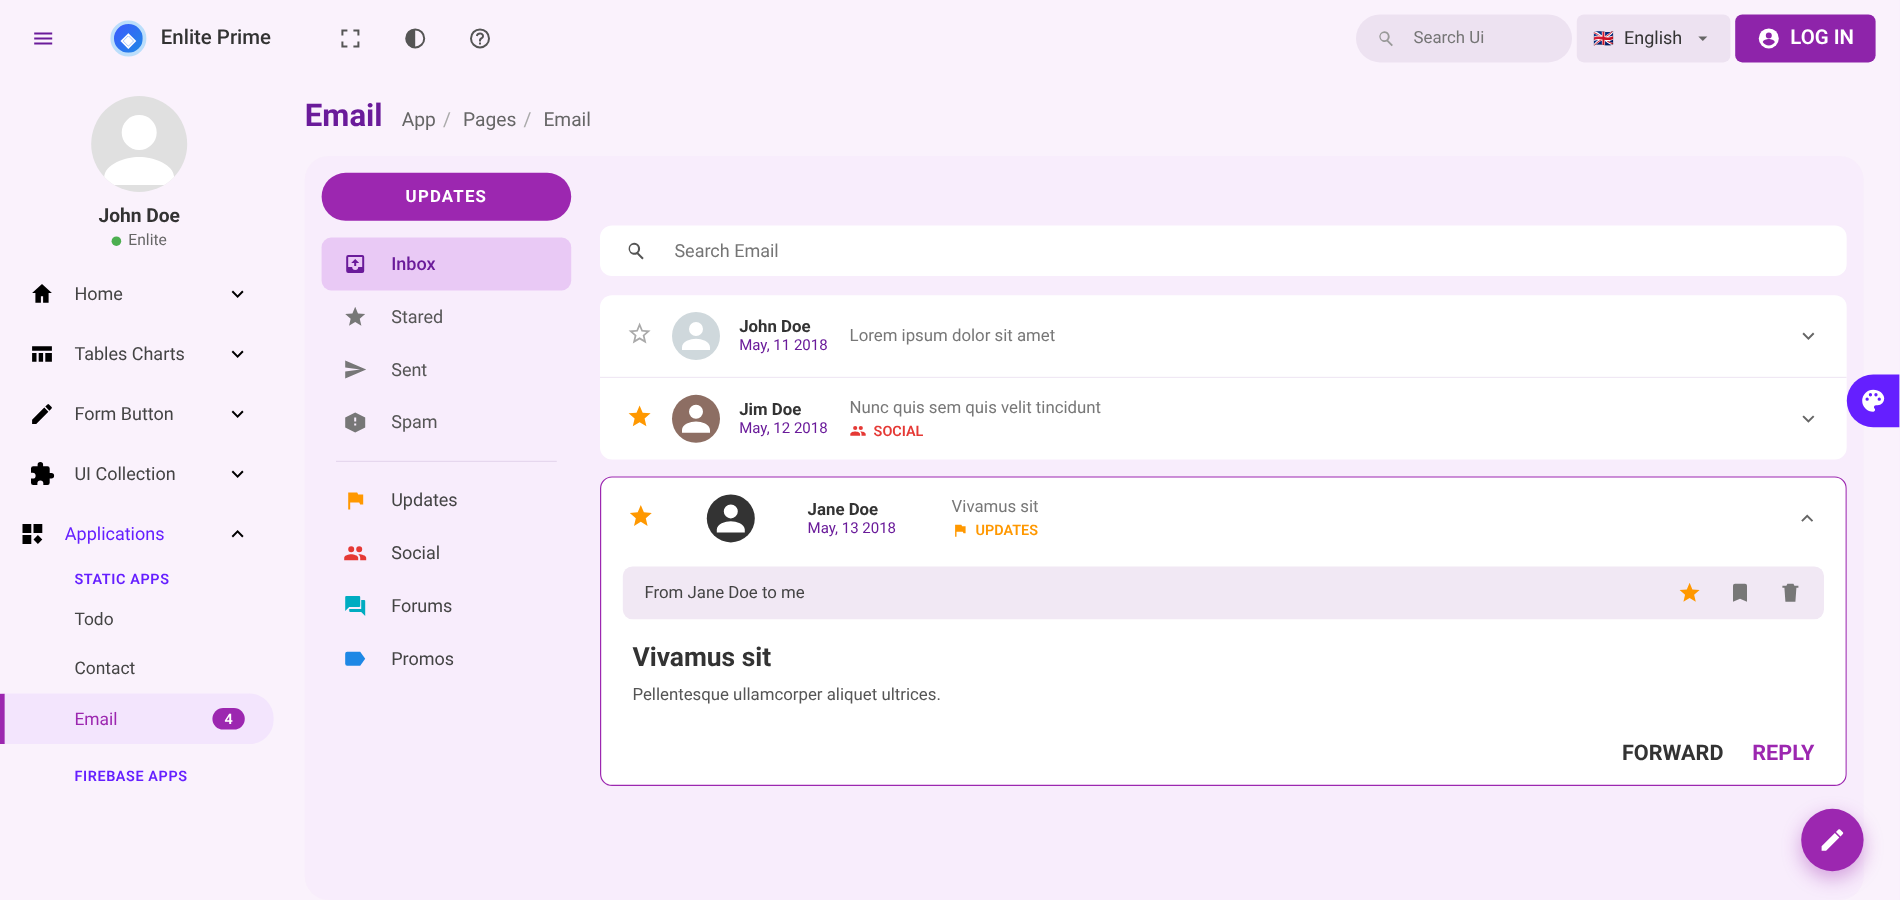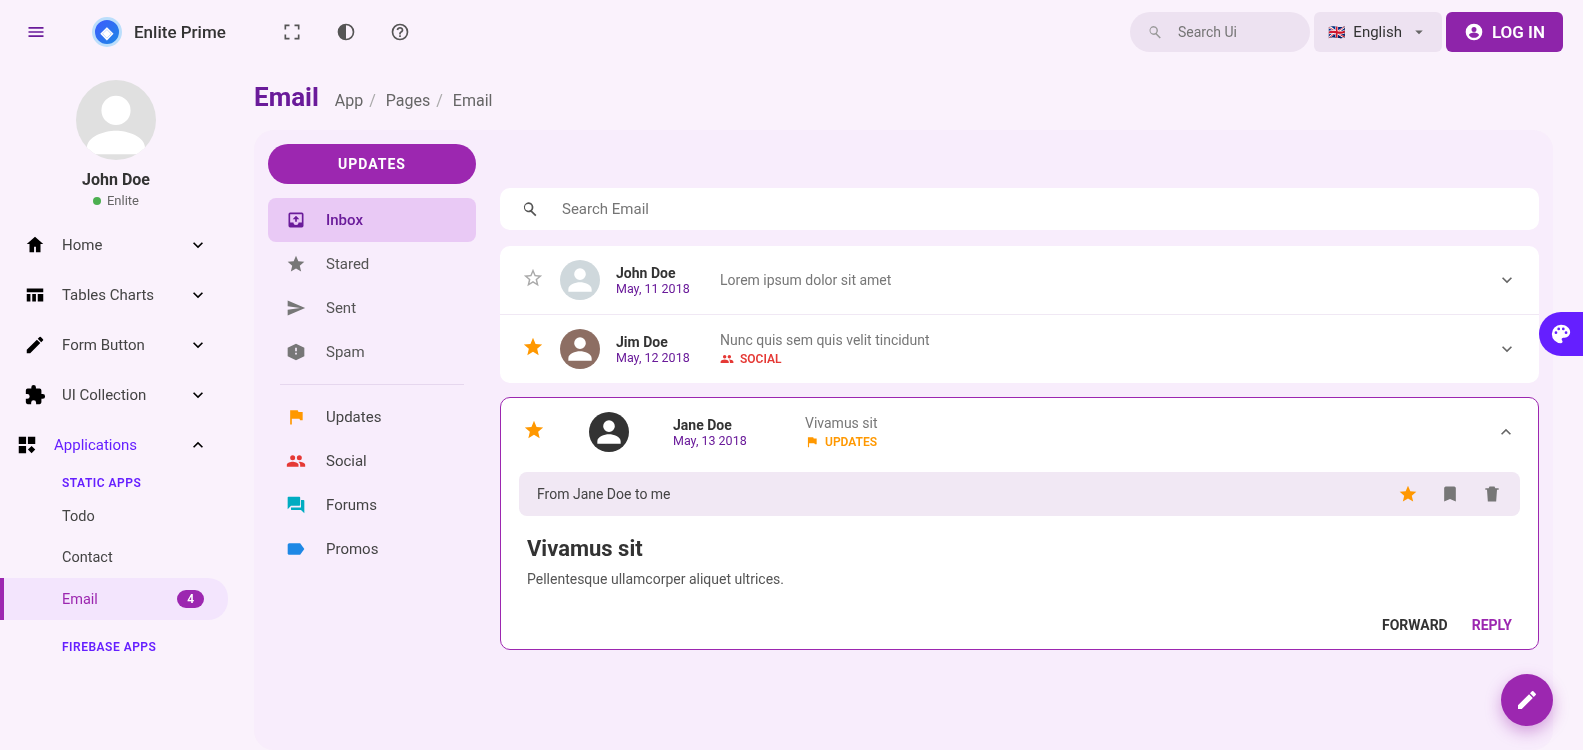--- a/index.html
+++ b/index.html
@@ -84,7 +84,7 @@
   .msg .meta-col { width:86px;}
   .msg .from { font-weight:700; font-size:14px; color:#333;}
   .msg .date { font-size:12.5px; color:#6a1b9a;}
-  .msg .content-col { flex:1; display:flex; flex-direction:column; gap:4px; margin-left:18px;}
+  .msg .content-col { flex:1; display:flex; flex-direction:column; gap:4px; margin-left:6px;}
   .msg .subj { font-size:14px; color:#777;}
   .msg .tag { font-size:12px; font-weight:600; display:flex; align-items:center; gap:6px;}
   .tag.social { color:var(--red);}

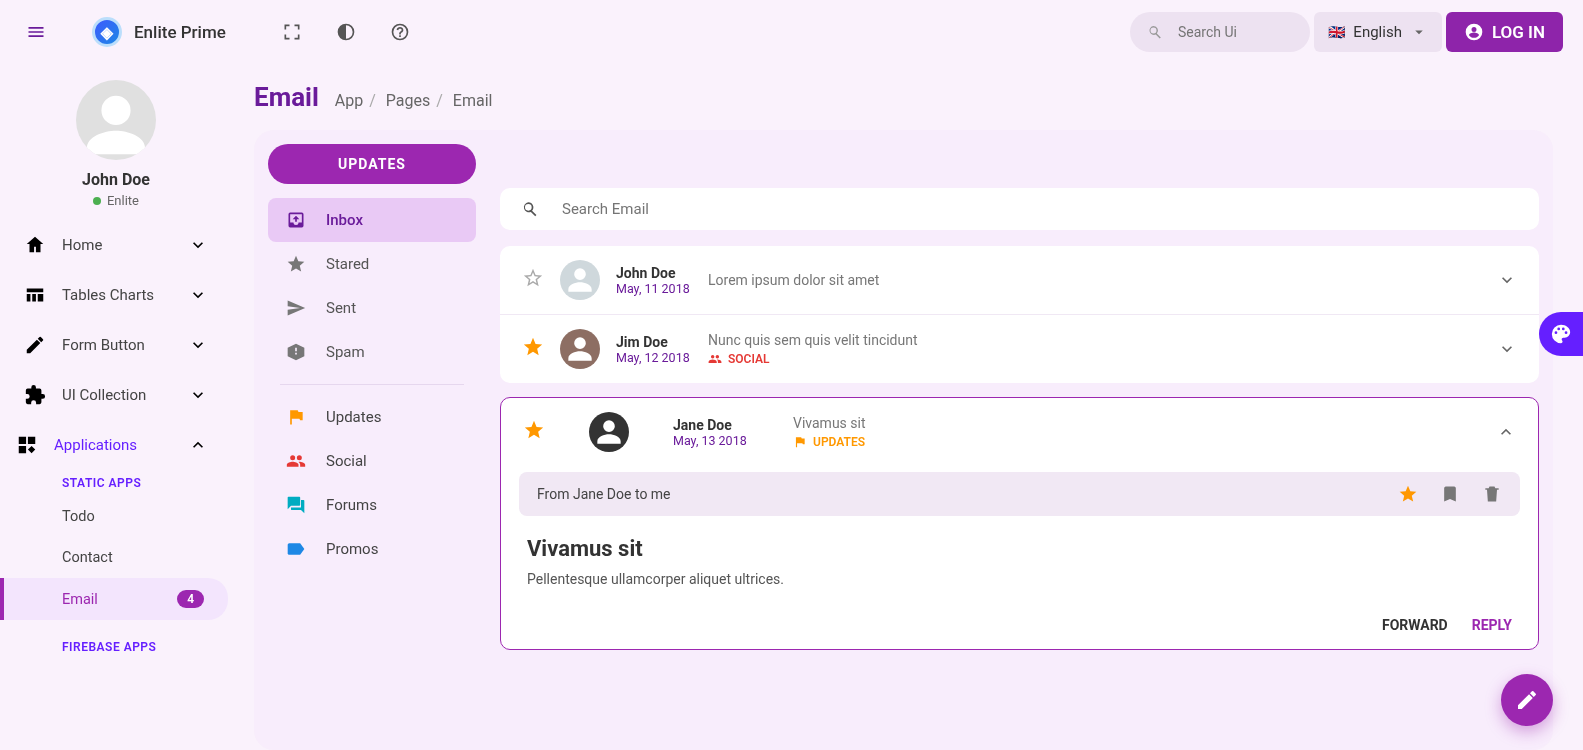--- a/index.html
+++ b/index.html
@@ -99,7 +99,7 @@
   .body-area { padding:20px 26px;}
   .body-title { font-size:22px; font-weight:700; margin-bottom:10px;}
   .body-text { font-size:14px; color:#555;}
-  .reply-row { display:flex; justify-content:flex-end; gap:24px; padding:10px 26px 16px; font-weight:700; font-size:14px;}
+  .reply-row { display:flex; justify-content:flex-end; gap:24px; padding:10px 26px 16px; font-weight:700; font-size:18px;}
   .reply-row .fwd { color:#333;}
   .reply-row .rep { color:var(--purple);}
   

